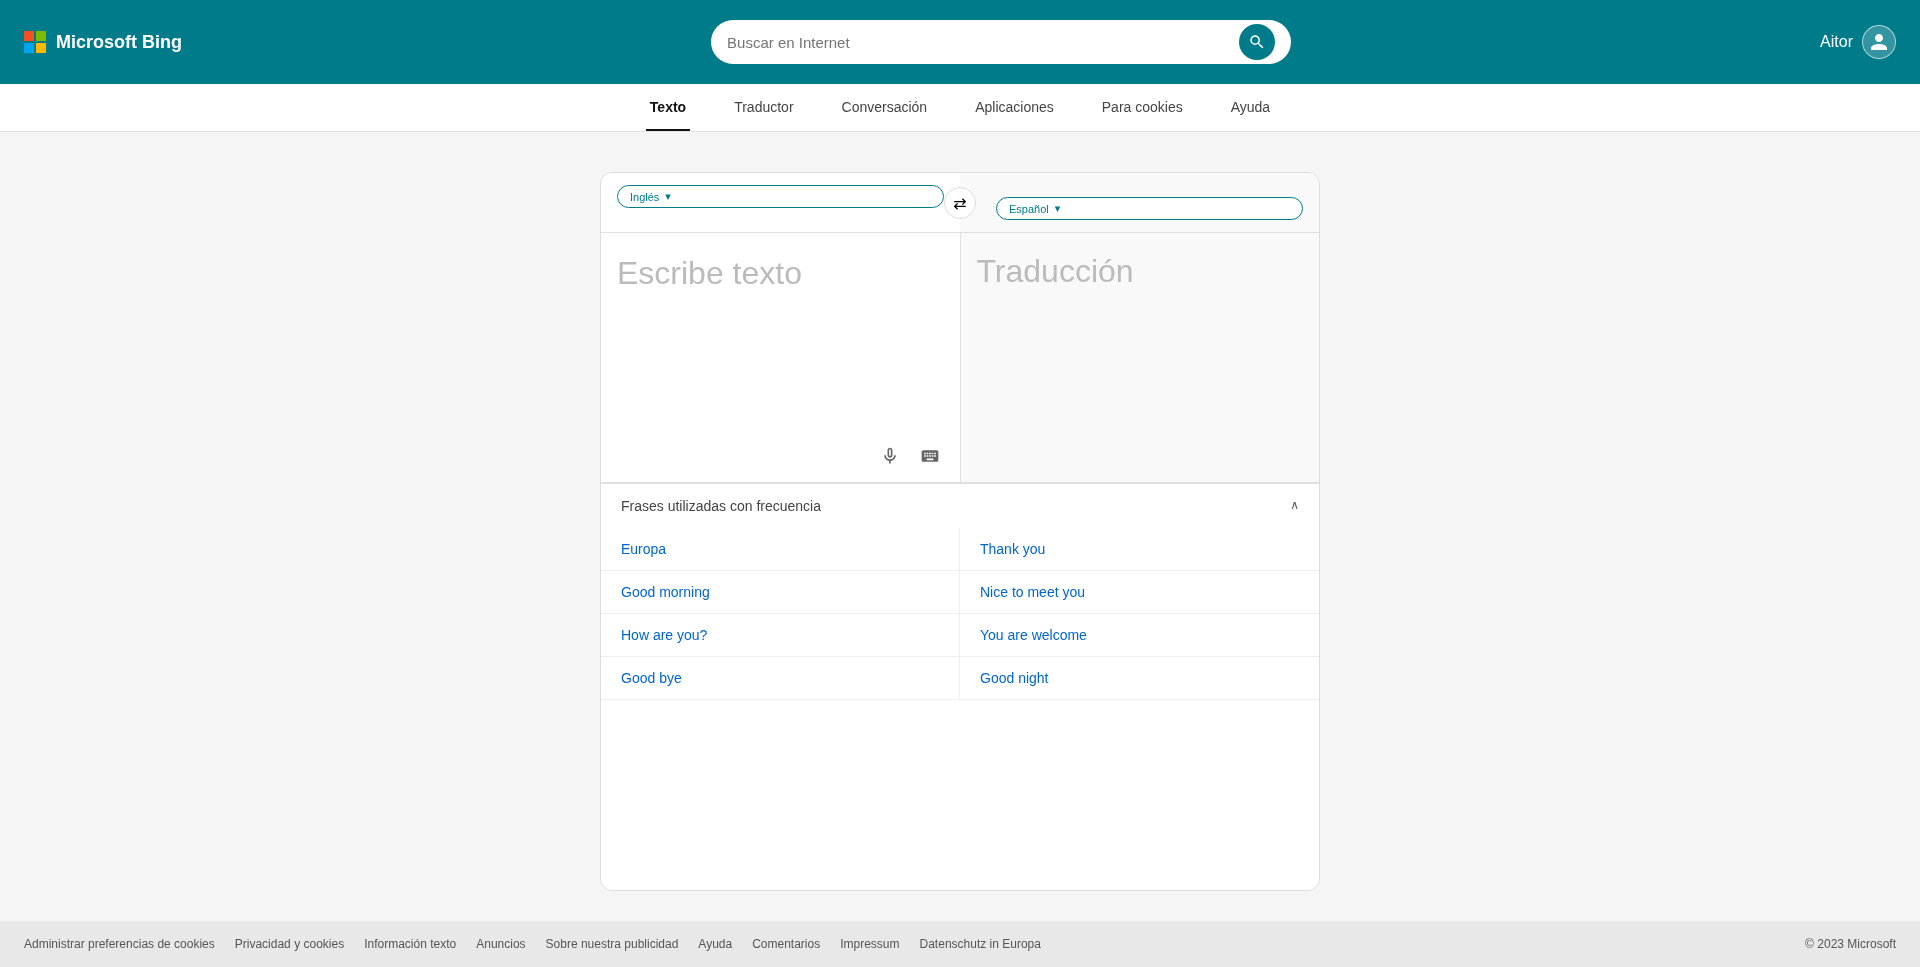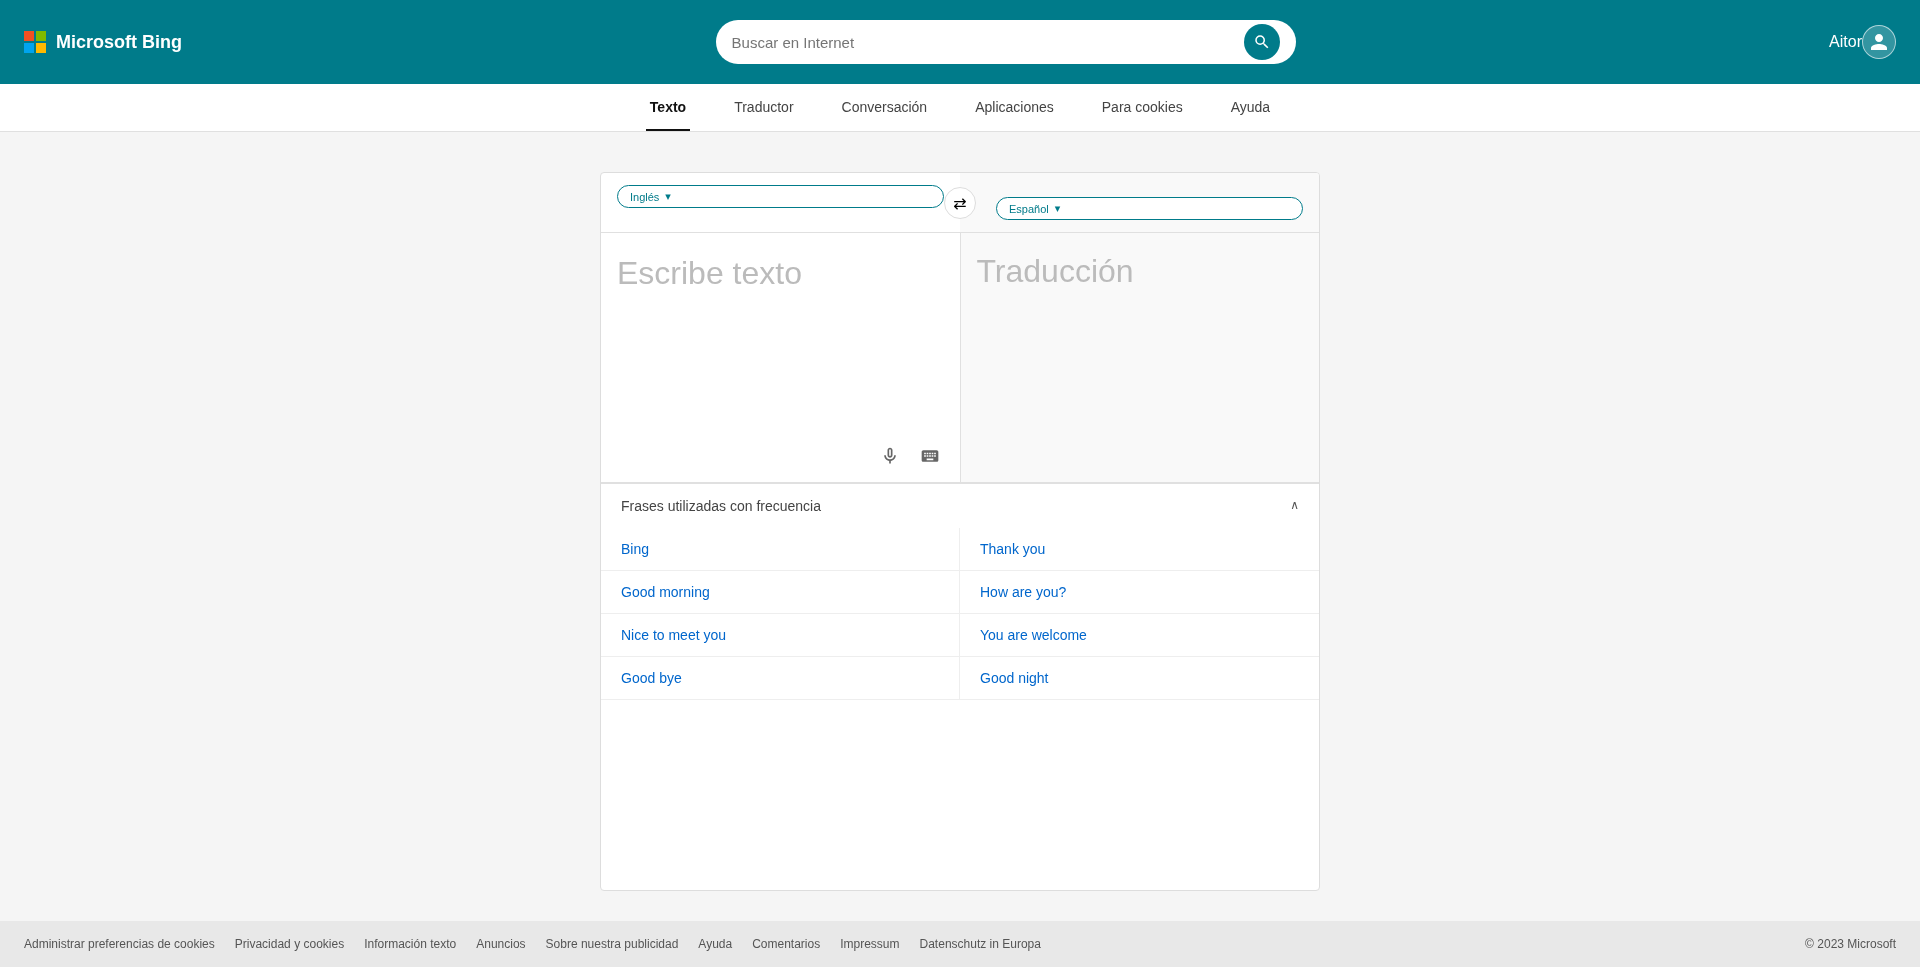--- a/index.html
+++ b/index.html
@@ -79,7 +79,7 @@
     .header-user {
       display: flex;
       align-items: center;
-      gap: 0;
+      gap: 9px;
       color: white;
       cursor: pointer;
     }

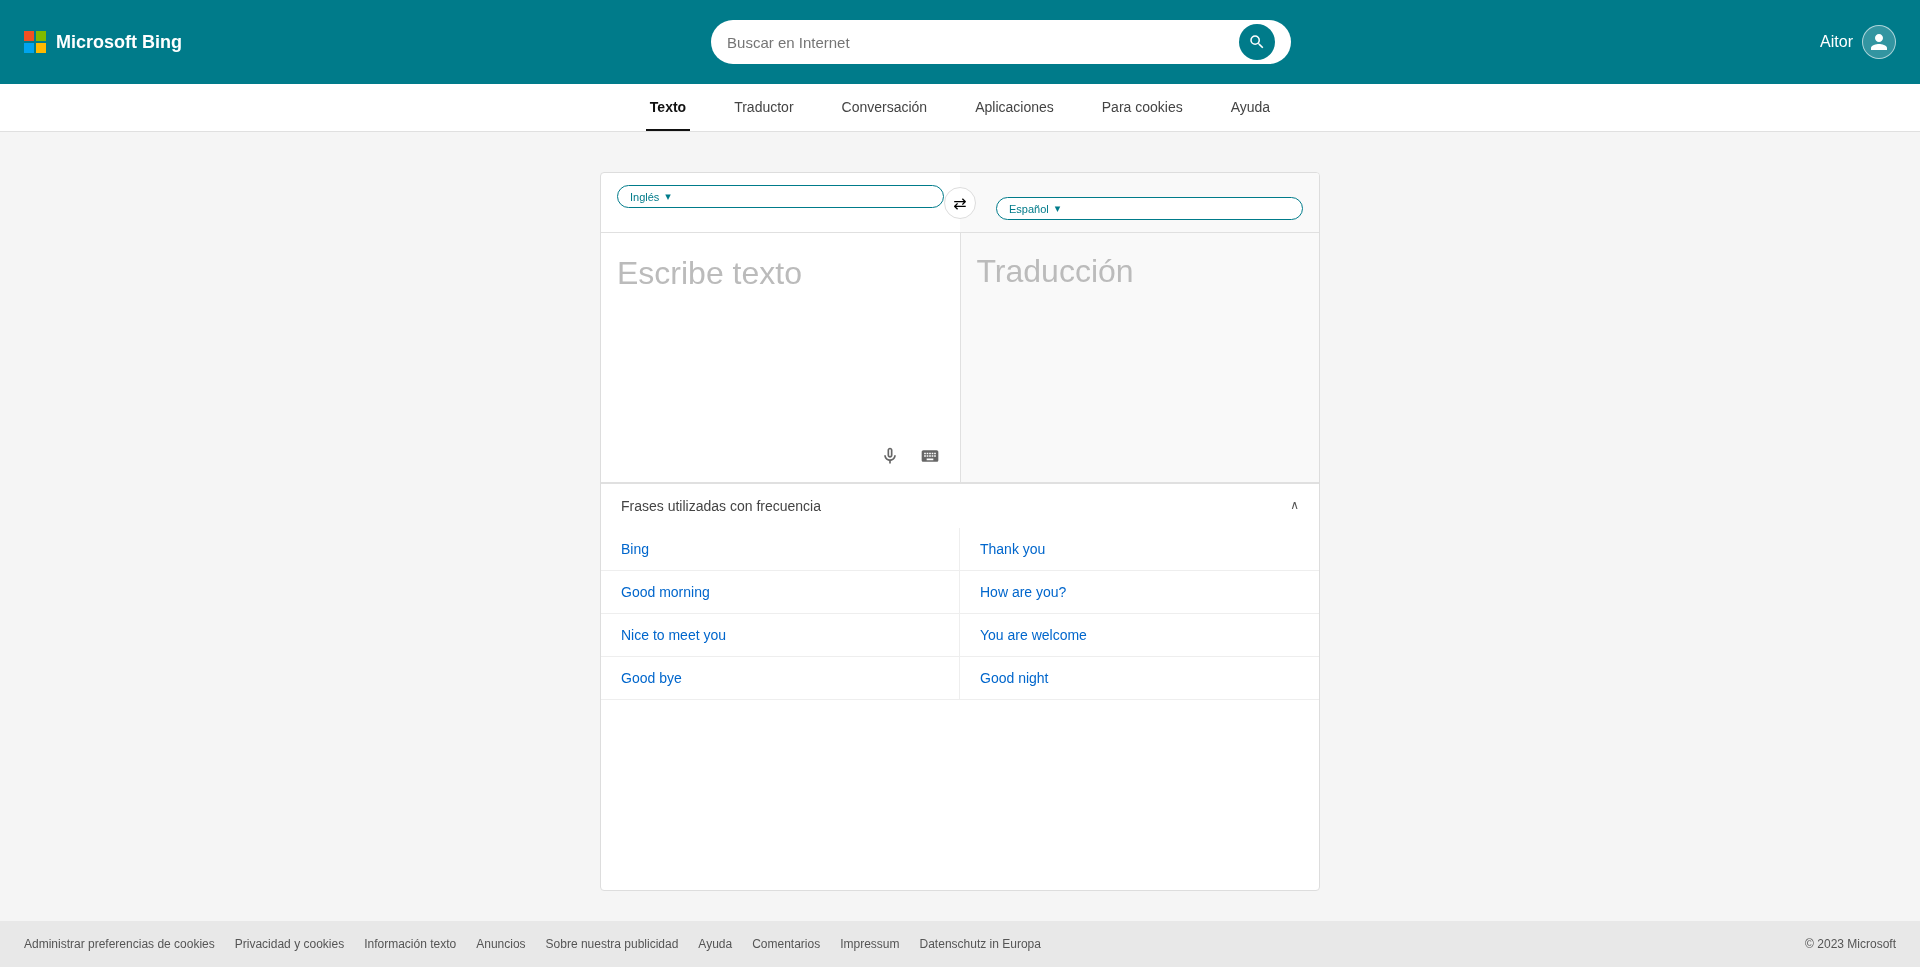--- a/index.html
+++ b/index.html
@@ -132,7 +132,7 @@
     .translator-container {
       width: 720px;
       background: white;
-      border-radius: 4px;
+      border-radius: 12px;
       border: 1px solid #ddd;
       overflow: hidden;
     }

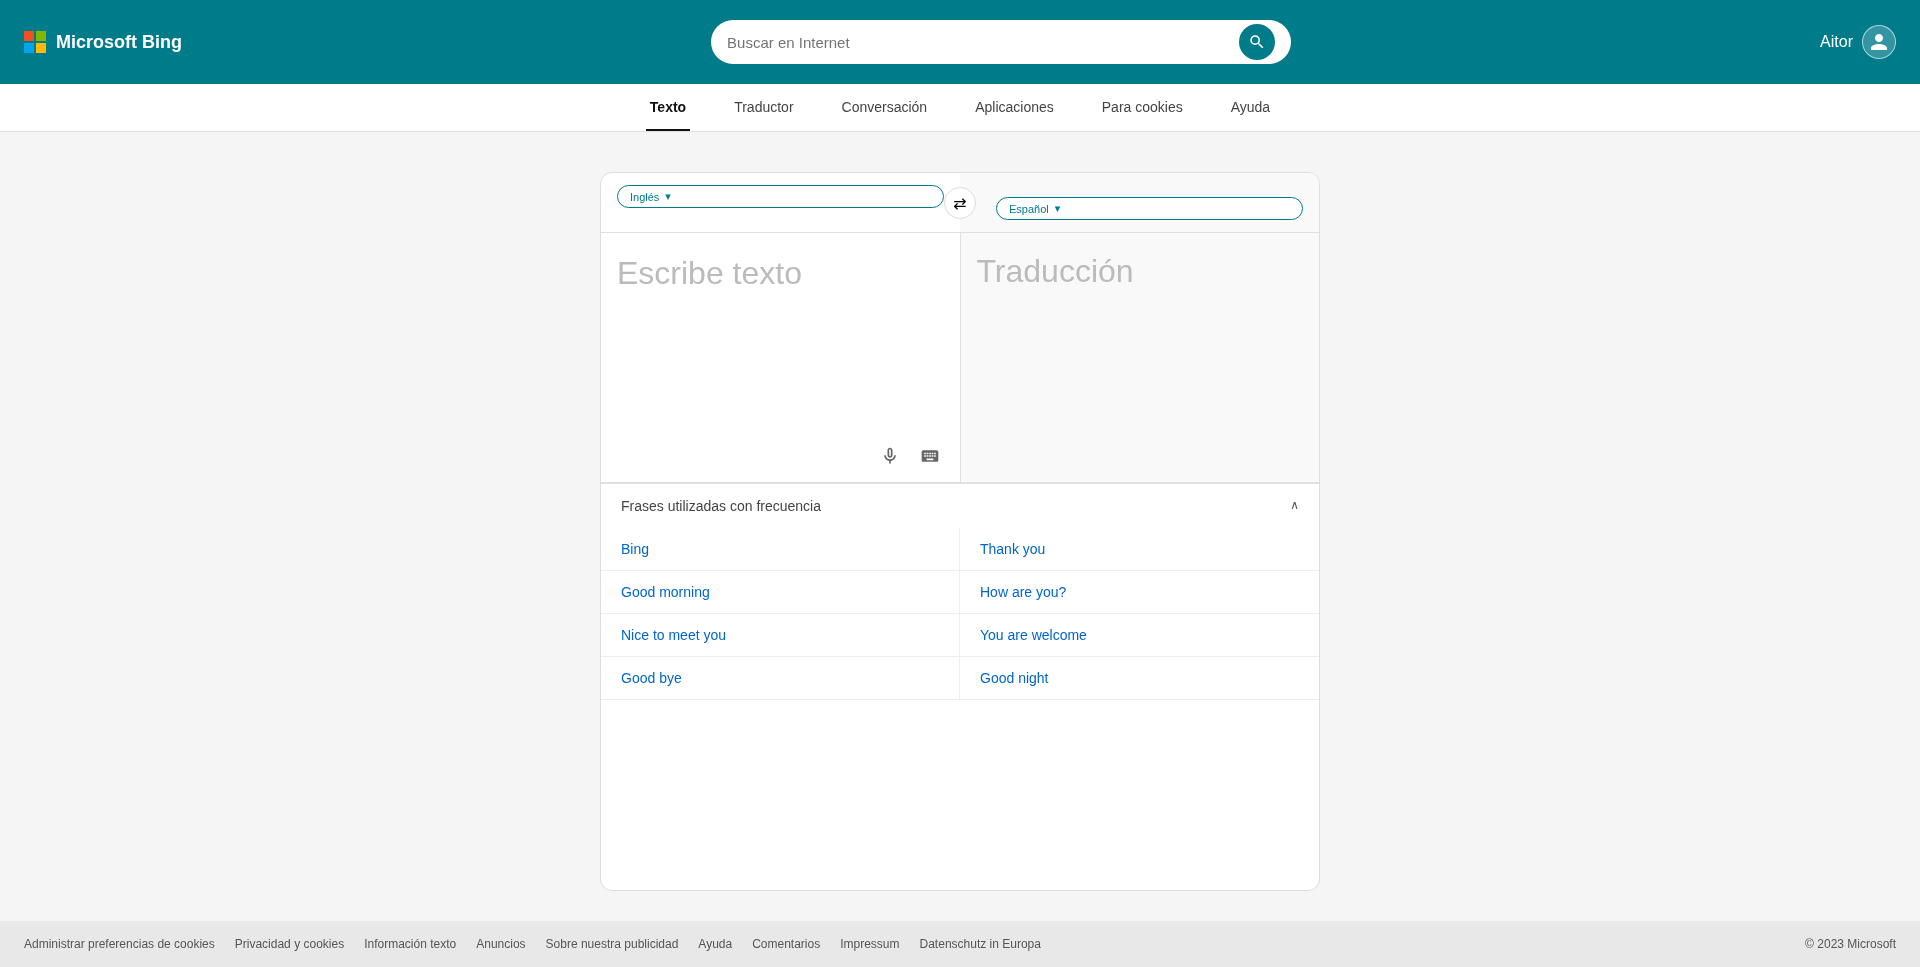--- a/index.html
+++ b/index.html
@@ -425,7 +425,7 @@
       </div>
 
       <div class="phrases-grid">
-        <div class="phrase-cell">Bing</div>
+        <div class="phrase-cell">Europa</div>
         <div class="phrase-cell">Thank you</div>
         <div class="phrase-cell">Good morning</div>
         <div class="phrase-cell">How are you?</div>

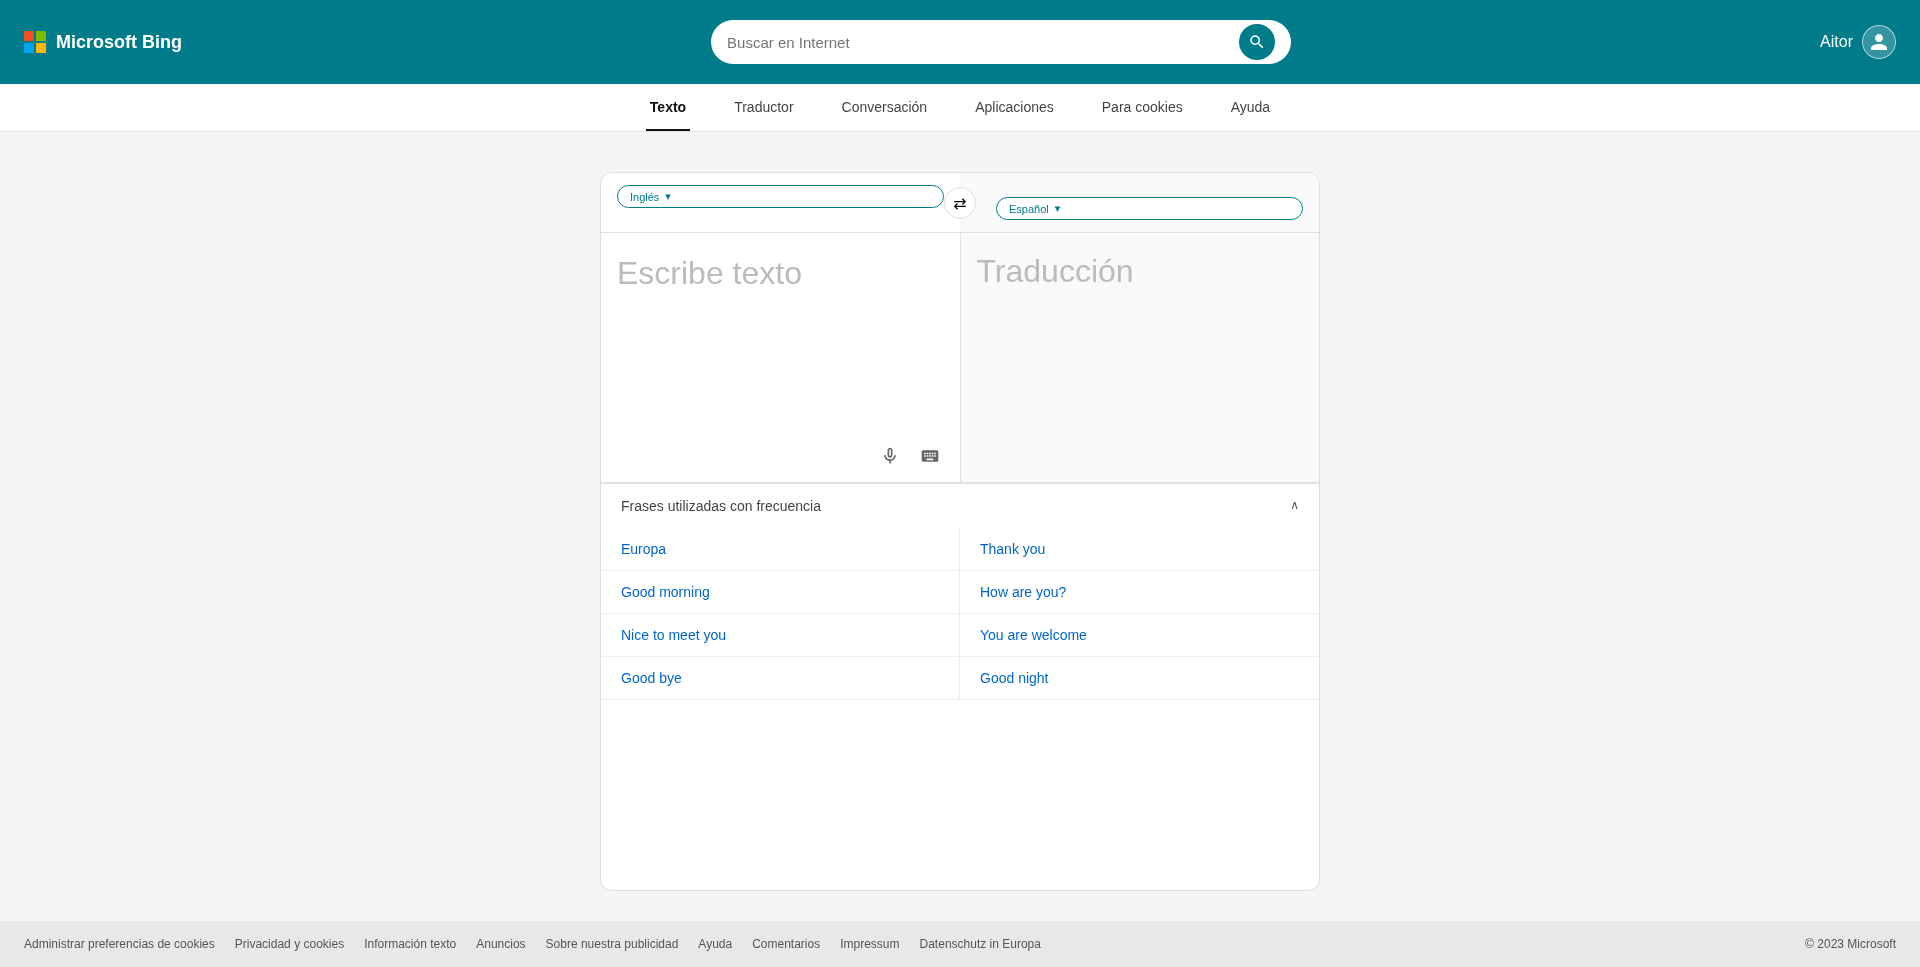--- a/index.html
+++ b/index.html
@@ -428,8 +428,8 @@
         <div class="phrase-cell">Europa</div>
         <div class="phrase-cell">Thank you</div>
         <div class="phrase-cell">Good morning</div>
+        <div class="phrase-cell">Nice to meet you</div>
         <div class="phrase-cell">How are you?</div>
-        <div class="phrase-cell">Nice to meet you</div>
         <div class="phrase-cell">You are welcome</div>
         <div class="phrase-cell">Good bye</div>
         <div class="phrase-cell">Good night</div>

